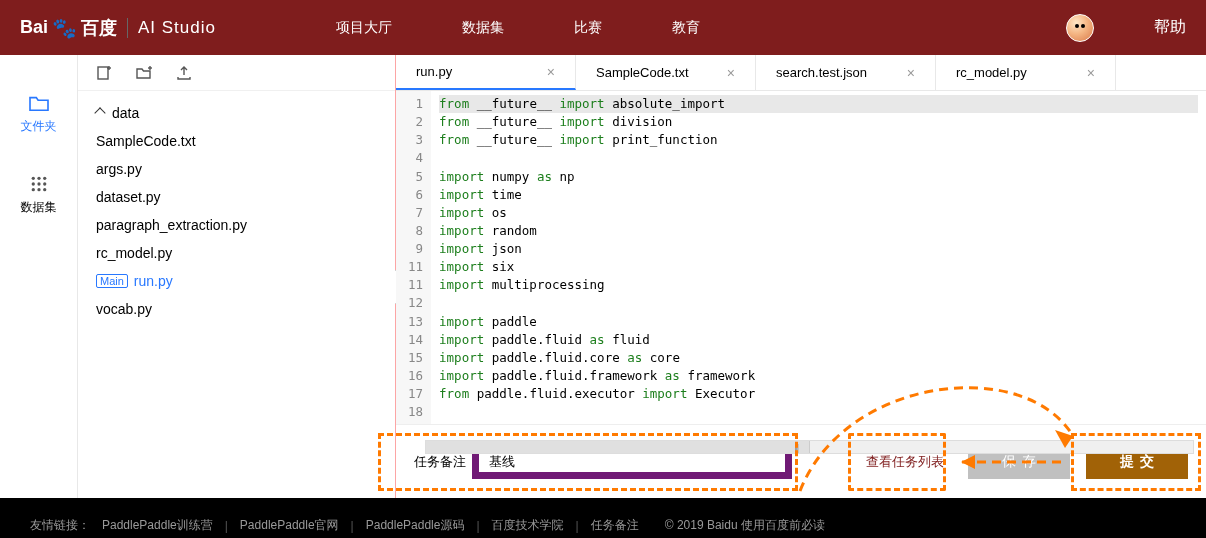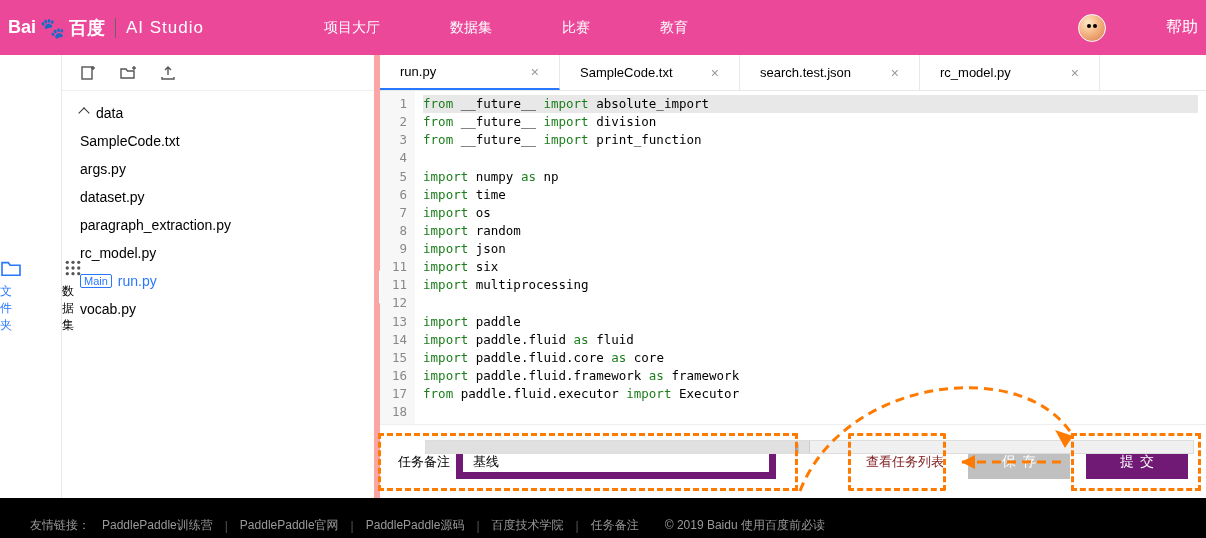--- a/index.html
+++ b/index.html
@@ -5,7 +5,7 @@
 * { margin: 0; padding: 0; box-sizing: border-box; }
 body { font-family: "Microsoft YaHei", Arial, sans-serif; background: #fff; width: 1206px; height: 538px; overflow: hidden; position: relative; }
 
-.top-nav { height: 55px; background: #ec4899; display: flex; align-items: center; color: #fff; padding: 0 8px; }
+.top-nav { height: 55px; background: #7f1d1d; display: flex; align-items: center; color: #fff; padding: 0 20px; }
 .logo-area { display: flex; align-items: center; gap: 10px; }
 .baidu-logo { font-weight: bold; font-size: 18px; display: flex; align-items: center; gap: 4px; }
 .paw { font-size: 20px; }

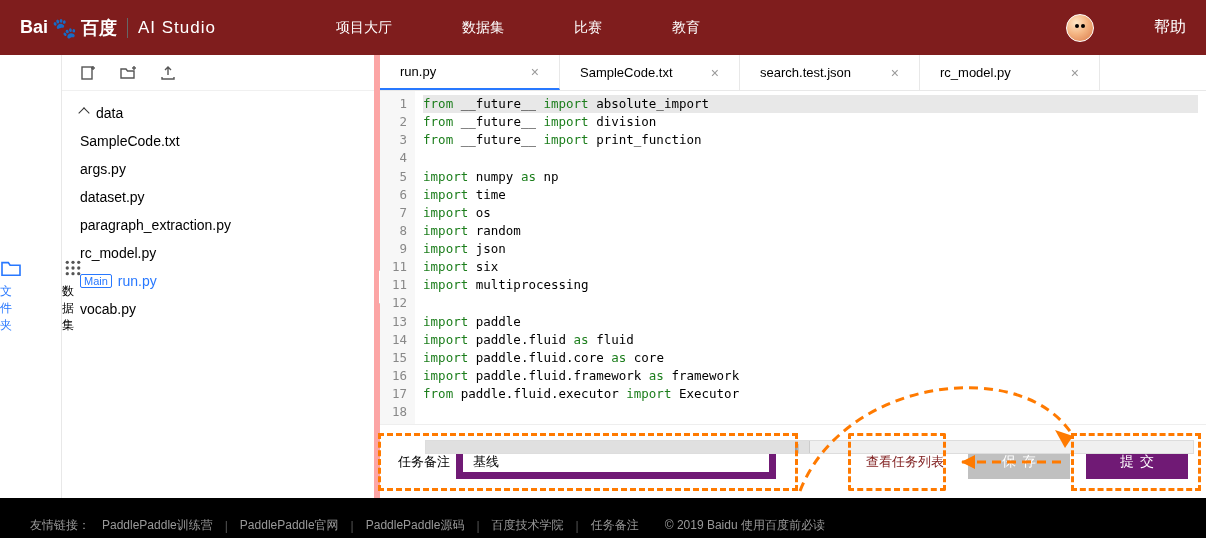--- a/index.html
+++ b/index.html
@@ -23,7 +23,7 @@
 .rail-item.active { color: #2878ff; }
 .rail-icon { width: 22px; height: 18px; }
 
-.file-panel { width: 318px; border-right: 6px solid #fca5a5; }
+.file-panel { width: 318px; border-right: 1px solid #fca5a5; }
 .file-toolbar { height: 36px; display: flex; align-items: center; gap: 24px; padding-left: 18px; border-bottom: 1px solid #f0f0f0; }
 .tb-icon { width: 16px; height: 16px; cursor: pointer; color: #555; }
 .file-tree { padding: 8px 0; }

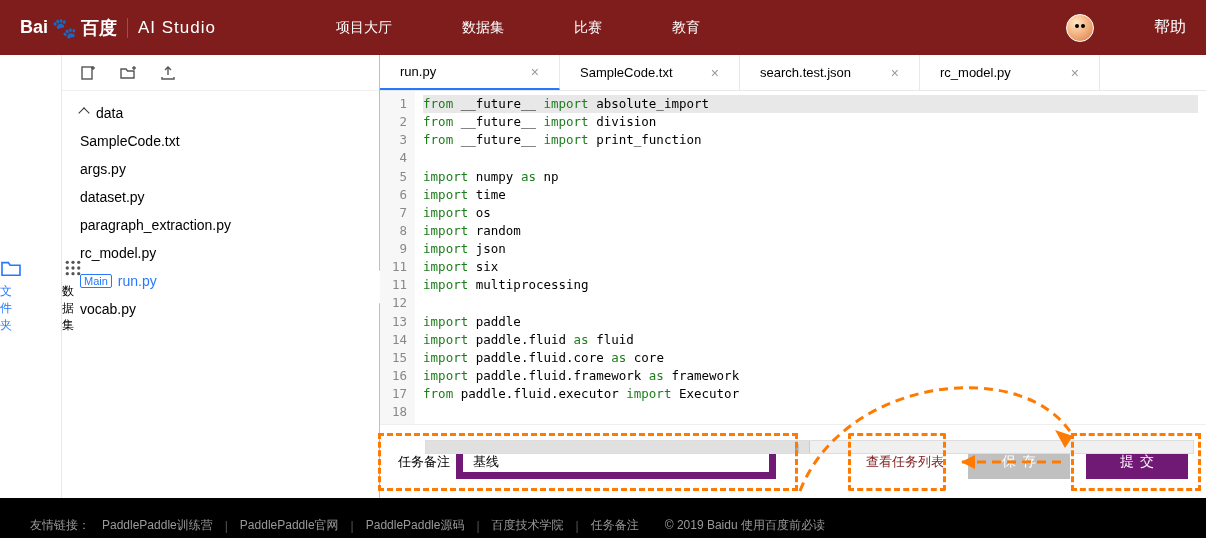--- a/index.html
+++ b/index.html
@@ -18,7 +18,7 @@
 .avatar::before{left:8px;} .avatar::after{right:8px;}
 
 .main-area { display: flex; height: 443px; }
-.left-rail { width: 62px; border-right: 1px solid #e8e8e8; display: flex; align-items: center; padding-top: 39px; gap: 40px; }
+.left-rail { width: 78px; border-right: 1px solid #e8e8e8; display: flex; flex-direction: column; align-items: center; padding-top: 39px; gap: 40px; }
 .rail-item { display: flex; flex-direction: column; align-items: center; gap: 6px; font-size: 12px; cursor: pointer; }
 .rail-item.active { color: #2878ff; }
 .rail-icon { width: 22px; height: 18px; }

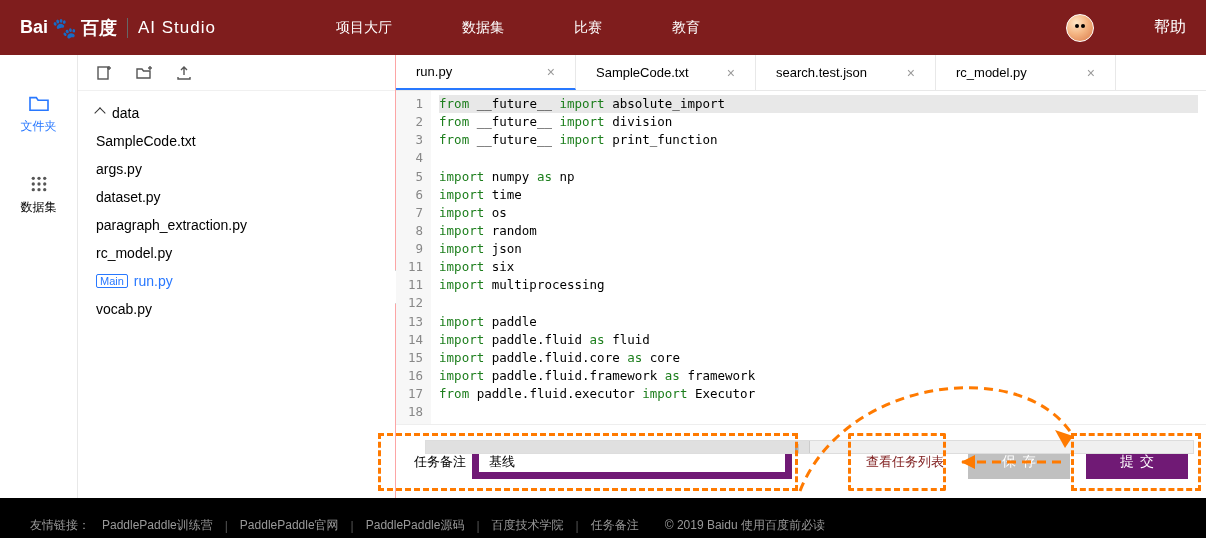--- a/index.html
+++ b/index.html
@@ -56,7 +56,7 @@
 .link-btn { color: #7f1d1d; font-size: 13px; cursor: pointer; margin-right: 18px; }
 .btn { height: 34px; padding: 0 28px; font-size: 14px; border: none; cursor: pointer; letter-spacing: 6px; text-indent: 6px; }
 .btn-save { background: #c0c0c0; color: #fff; margin-right: 10px; }
-.btn-submit { background: #701a75; color: #fff; }
+.btn-submit { background: #a16207; color: #fff; font-weight: bold; }
 
 .footer { height: 55px; background: #000; color: #999; font-size: 12px; display: flex; align-items: center; padding: 0 30px; gap: 6px; }
 .footer a { color: #999; cursor: pointer; padding: 0 6px; }

